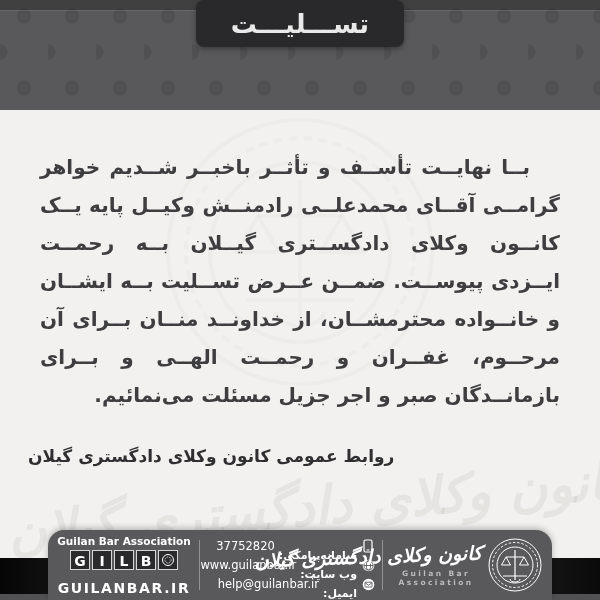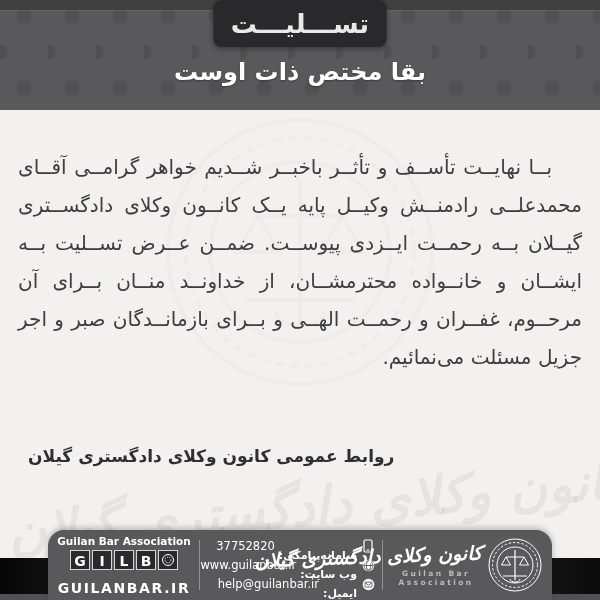--- a/index.html
+++ b/index.html
@@ -16,7 +16,7 @@
   .header-strip{position:absolute;top:0;left:0;width:600px;height:10px;
     background:rgba(0,0,0,0.28);border-bottom:1px solid rgba(255,255,255,0.20);}
   .title-box{position:absolute;top:0;left:50%;transform:translateX(-50%);
-    width:173px;height:47px;background:#29292b;border-radius:8px;
+    width:208px;height:47px;background:#29292b;border-radius:8px;
     box-shadow:0 2px 5px rgba(0,0,0,0.35);
     display:flex;align-items:center;justify-content:center;}
   .title-box span{color:#e9e9e9;font-size:26px;font-weight:bold;direction:rtl;}

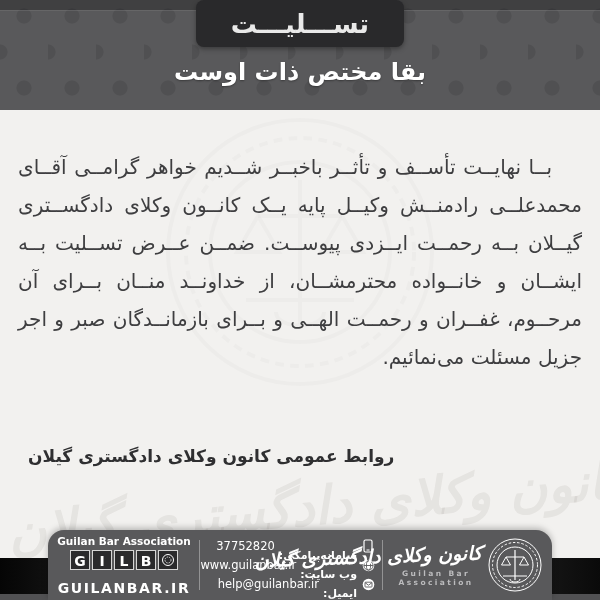--- a/index.html
+++ b/index.html
@@ -81,7 +81,6 @@
     <div class="title-box">
       <span>تســـلیـــت</span>
     </div>
-    <div class="subtitle">بقا مختص ذات اوست</div>
   </div>
 
   <div class="content">

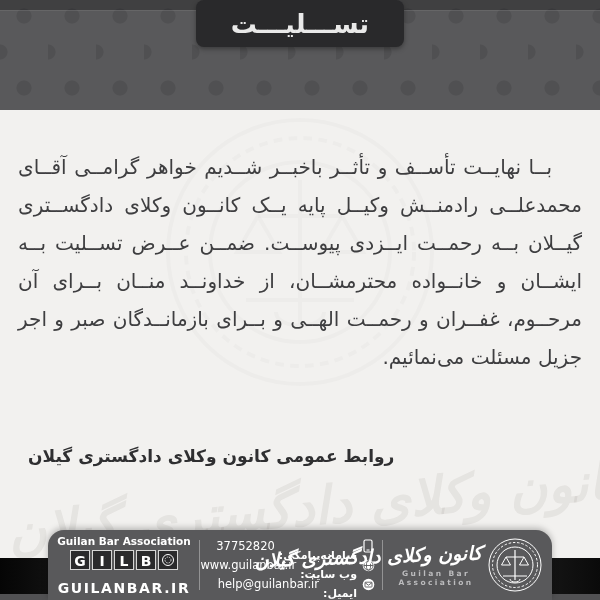--- a/index.html
+++ b/index.html
@@ -29,8 +29,8 @@
     background:#f2f1ef;overflow:hidden;}
   .watermark-emblem{position:absolute;top:-8px;left:50%;transform:translateX(-50%);
     opacity:0.45;}
-  .paragraph{position:relative;margin:38px 18px 0;direction:rtl;text-align:justify;
-    font-size:20px;font-weight:400;line-height:38px;color:#3e3e40;text-indent:30px;}
+  .paragraph{position:relative;margin:38px 40px 0;direction:rtl;text-align:justify;
+    font-size:20px;font-weight:700;line-height:38px;color:#3e3e40;text-indent:30px;}
   .signature{position:absolute;top:336px;left:28px;direction:rtl;
     font-size:17px;font-weight:bold;color:#2f2f31;}
   .watermark-text{position:absolute;bottom:22px;right:-30px;direction:rtl;

